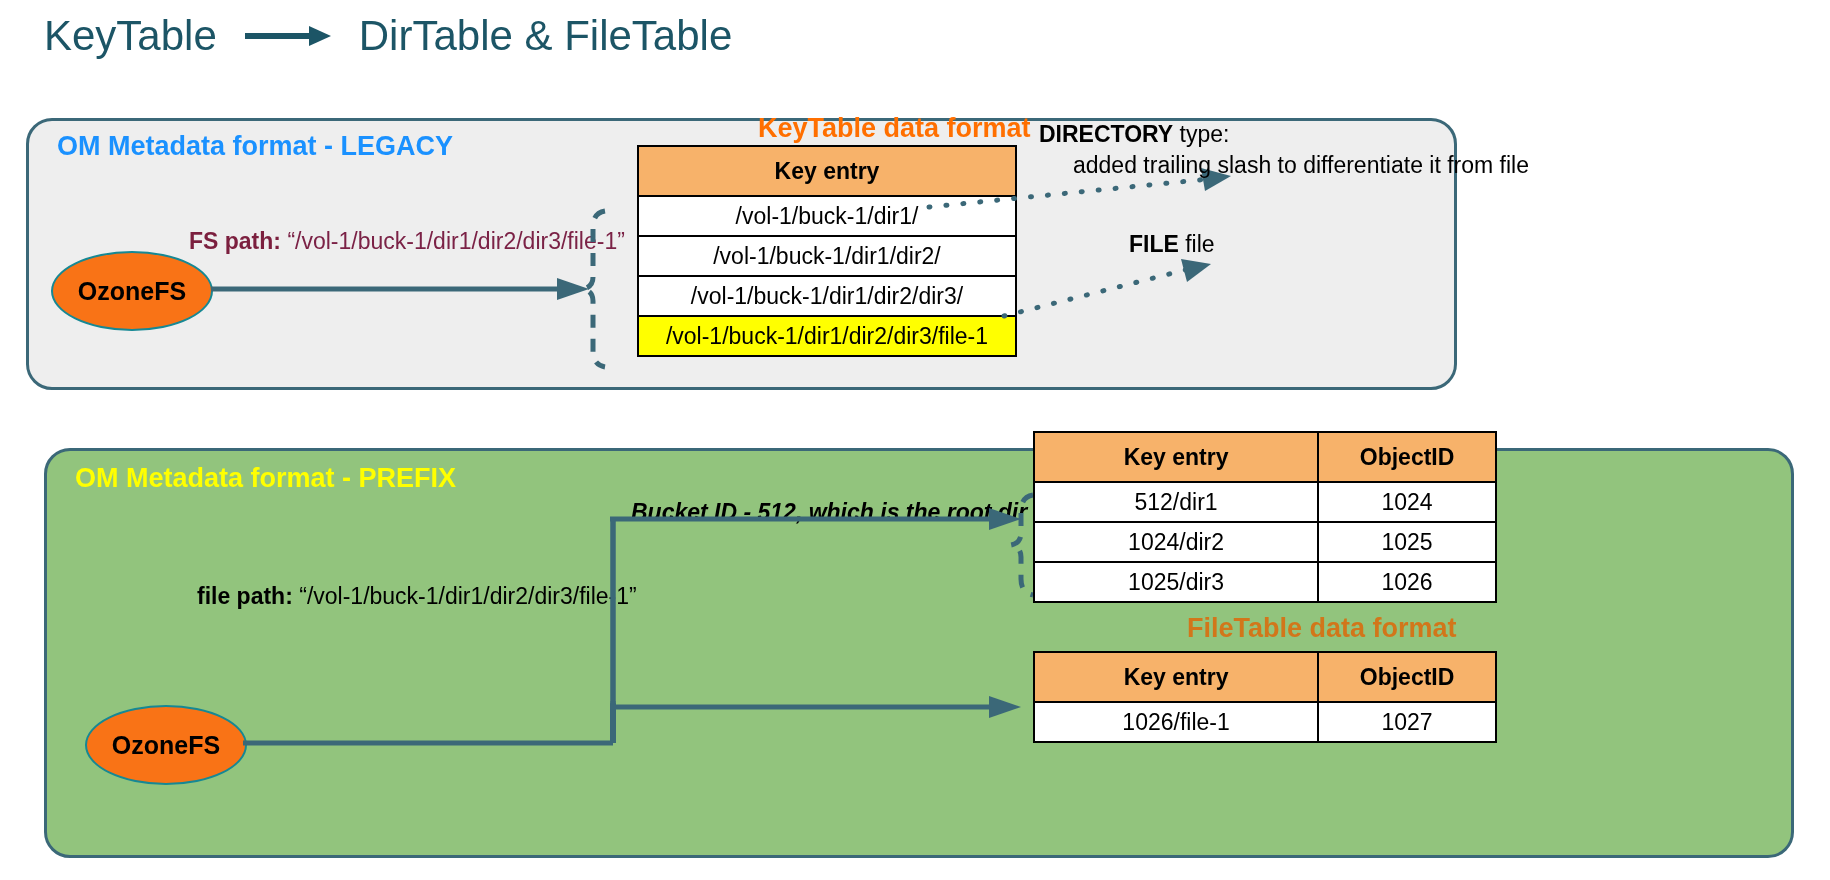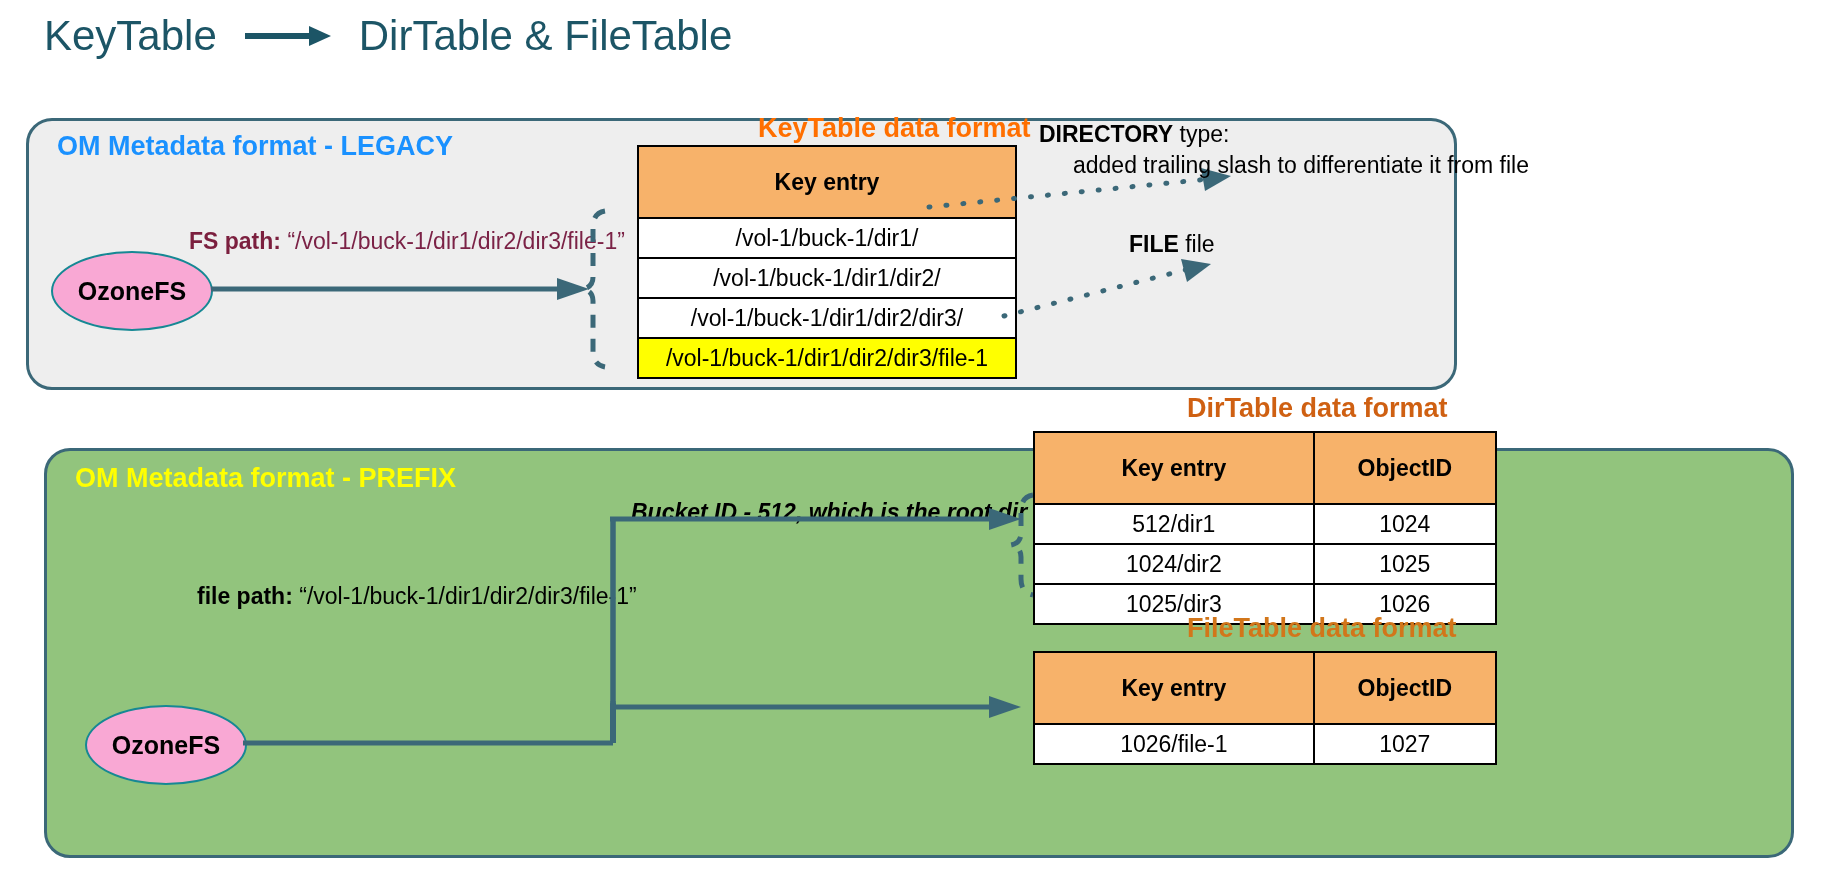--- a/index.html
+++ b/index.html
@@ -48,7 +48,7 @@
   table.dt{position:absolute;border-collapse:collapse;background:#ffffff;
            table-layout:fixed;}
   table.dt th{background:#f7b26a;border:2px solid #000;font-size:23px;
-              font-weight:bold;color:#000;height:40px;text-align:center;padding:15px;}
+              font-weight:bold;color:#000;height:40px;text-align:center;padding:4px;}
   table.dt td{border:2px solid #000;font-size:23px;color:#000;height:38px;
               text-align:center;padding:0 4px;background:#ffffff;white-space:nowrap;}
   table.dt td.hl{background:#ffff00;}

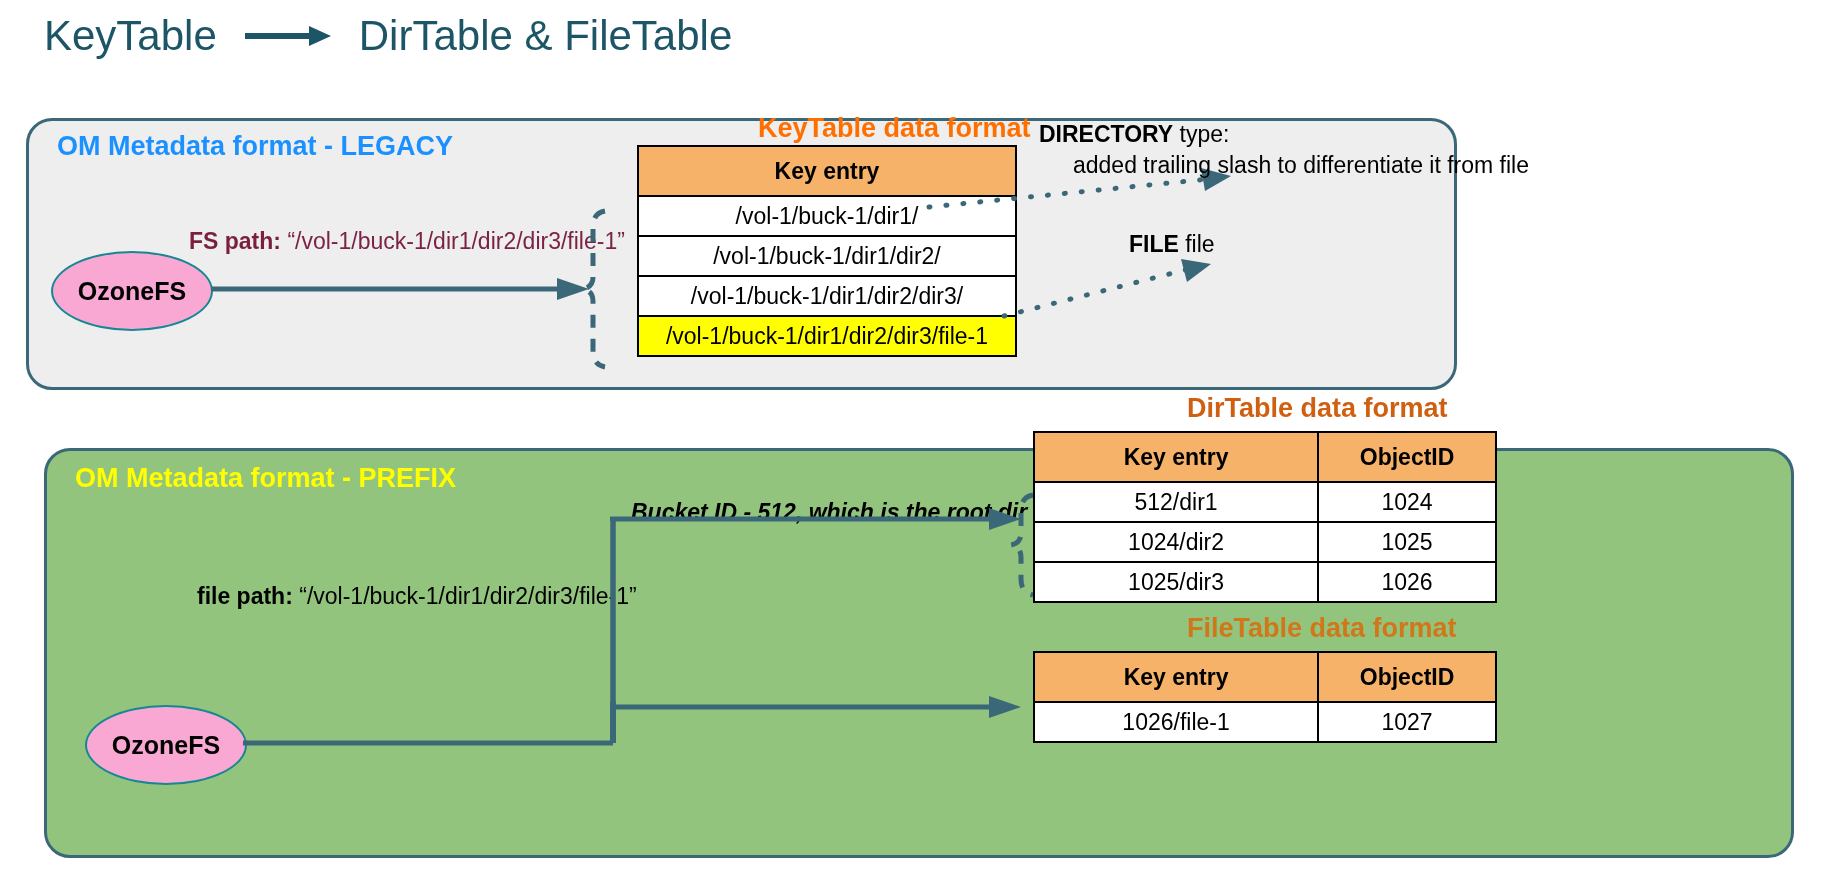--- a/index.html
+++ b/index.html
@@ -25,7 +25,7 @@
 
   
   .ozone{position:absolute;width:158px;height:76px;border-radius:50%;
-         background:#f9a8d4;border:2px solid #168894;
+         background:#f97316;border:2px solid #168894;
          display:flex;align-items:center;justify-content:center;
          font-size:25px;font-weight:bold;color:#000;}
   #ozone-legacy{left:22px;top:130px;}

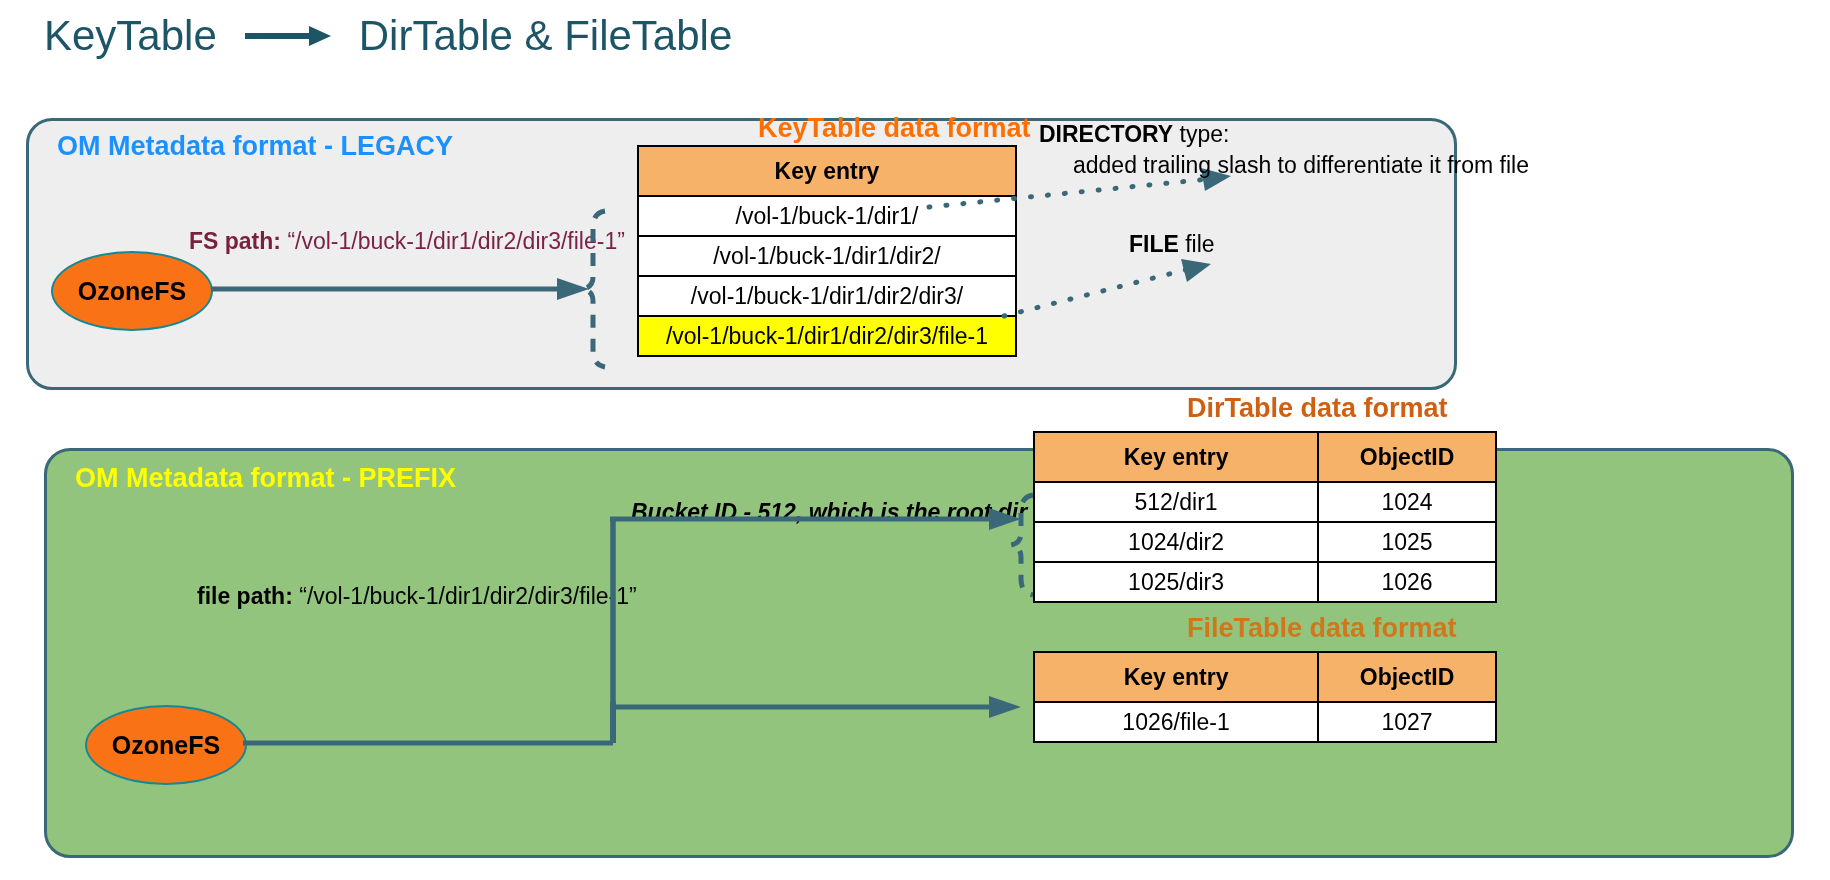--- a/index.html
+++ b/index.html
@@ -213,7 +213,6 @@
     <path d="M986,44 q-12,2 -12,16 l0,22 q0,10 -10,12 q10,2 10,12 l0,22 q0,14 12,16" fill="none" stroke="#3b6878" stroke-width="5" stroke-dasharray="13 11"></path>
   </svg>
 
-  <div class="tbl-caption" id="cap-dirtable">DirTable data format</div>
 
   <table class="dt" id="tbl-dirtable">
     <thead>

